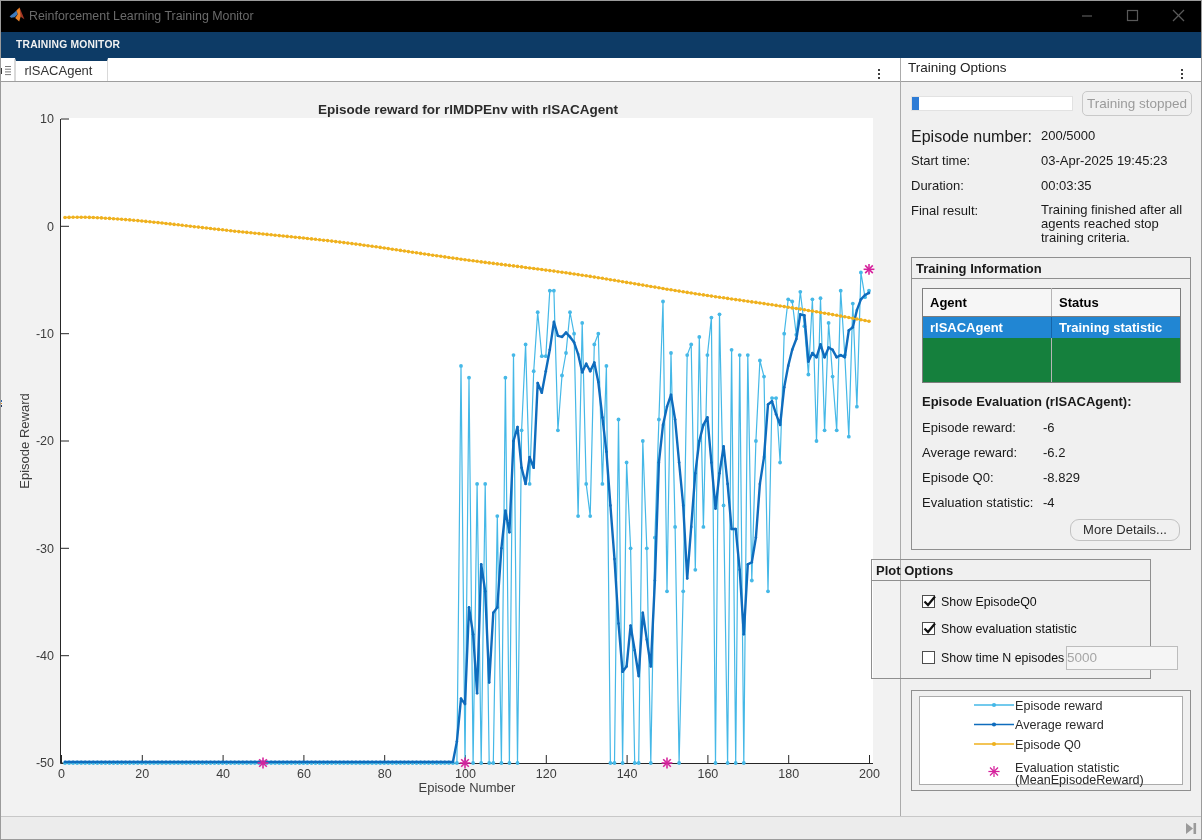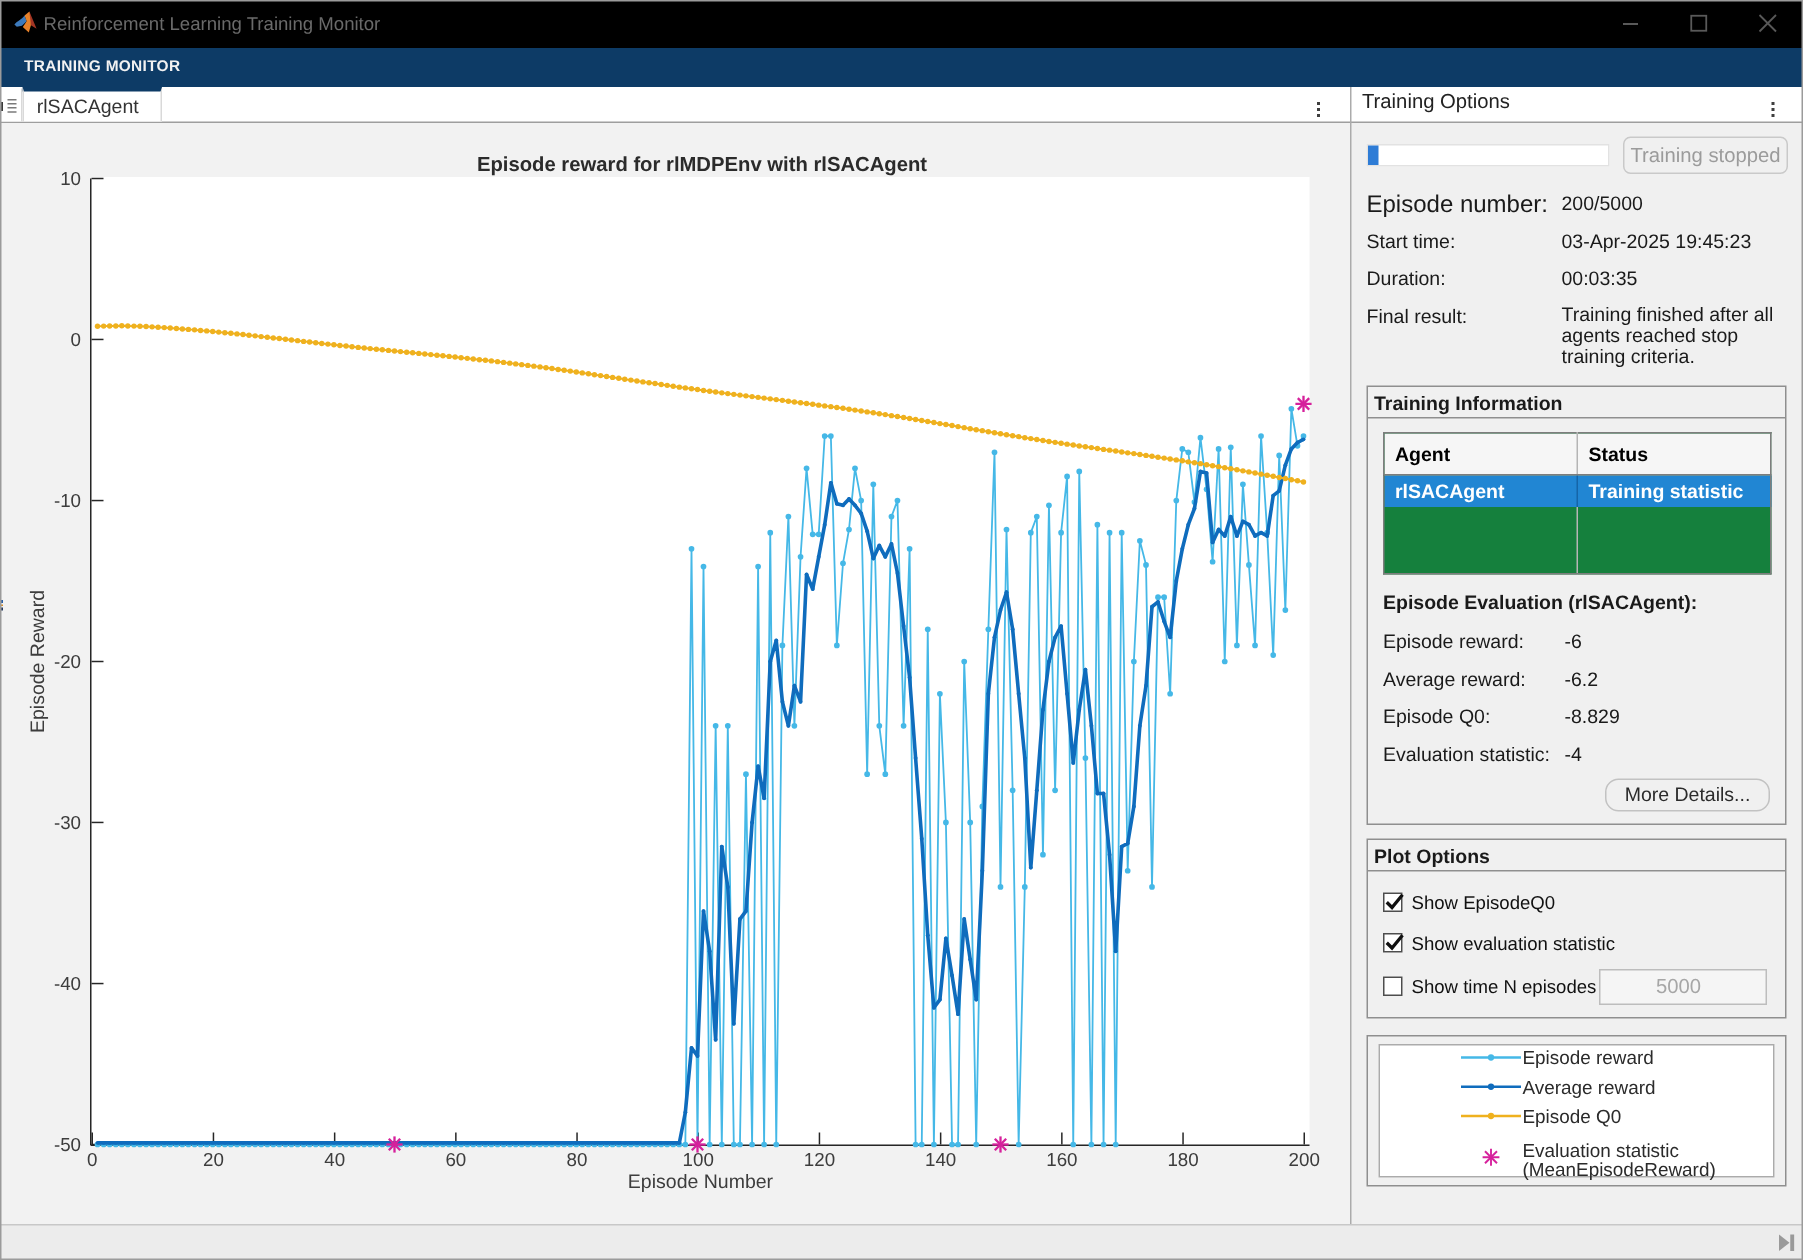--- a/index.html
+++ b/index.html
@@ -760,7 +760,7 @@
   <span style="font-size:13px;color:#2b2b2b;line-height:20px">More Details...</span>
 </div>
 
-<div class="abs" style="left:911px;top:559px;width:280px;height:120px;border:1px solid #8f8f8f">
+<div class="abs" style="left:871px;top:559px;width:280px;height:120px;border:1px solid #8f8f8f">
   <div style="height:21px;border-bottom:1px solid #8f8f8f;padding:3px 0 0 4px;font-size:13px;font-weight:bold;color:#1a1a1a">Plot Options</div>
 </div>
 <div class="abs" style="left:922px;top:595px;width:13px;height:13px;background:#fff;border:1.5px solid #4d4d4d"></div>

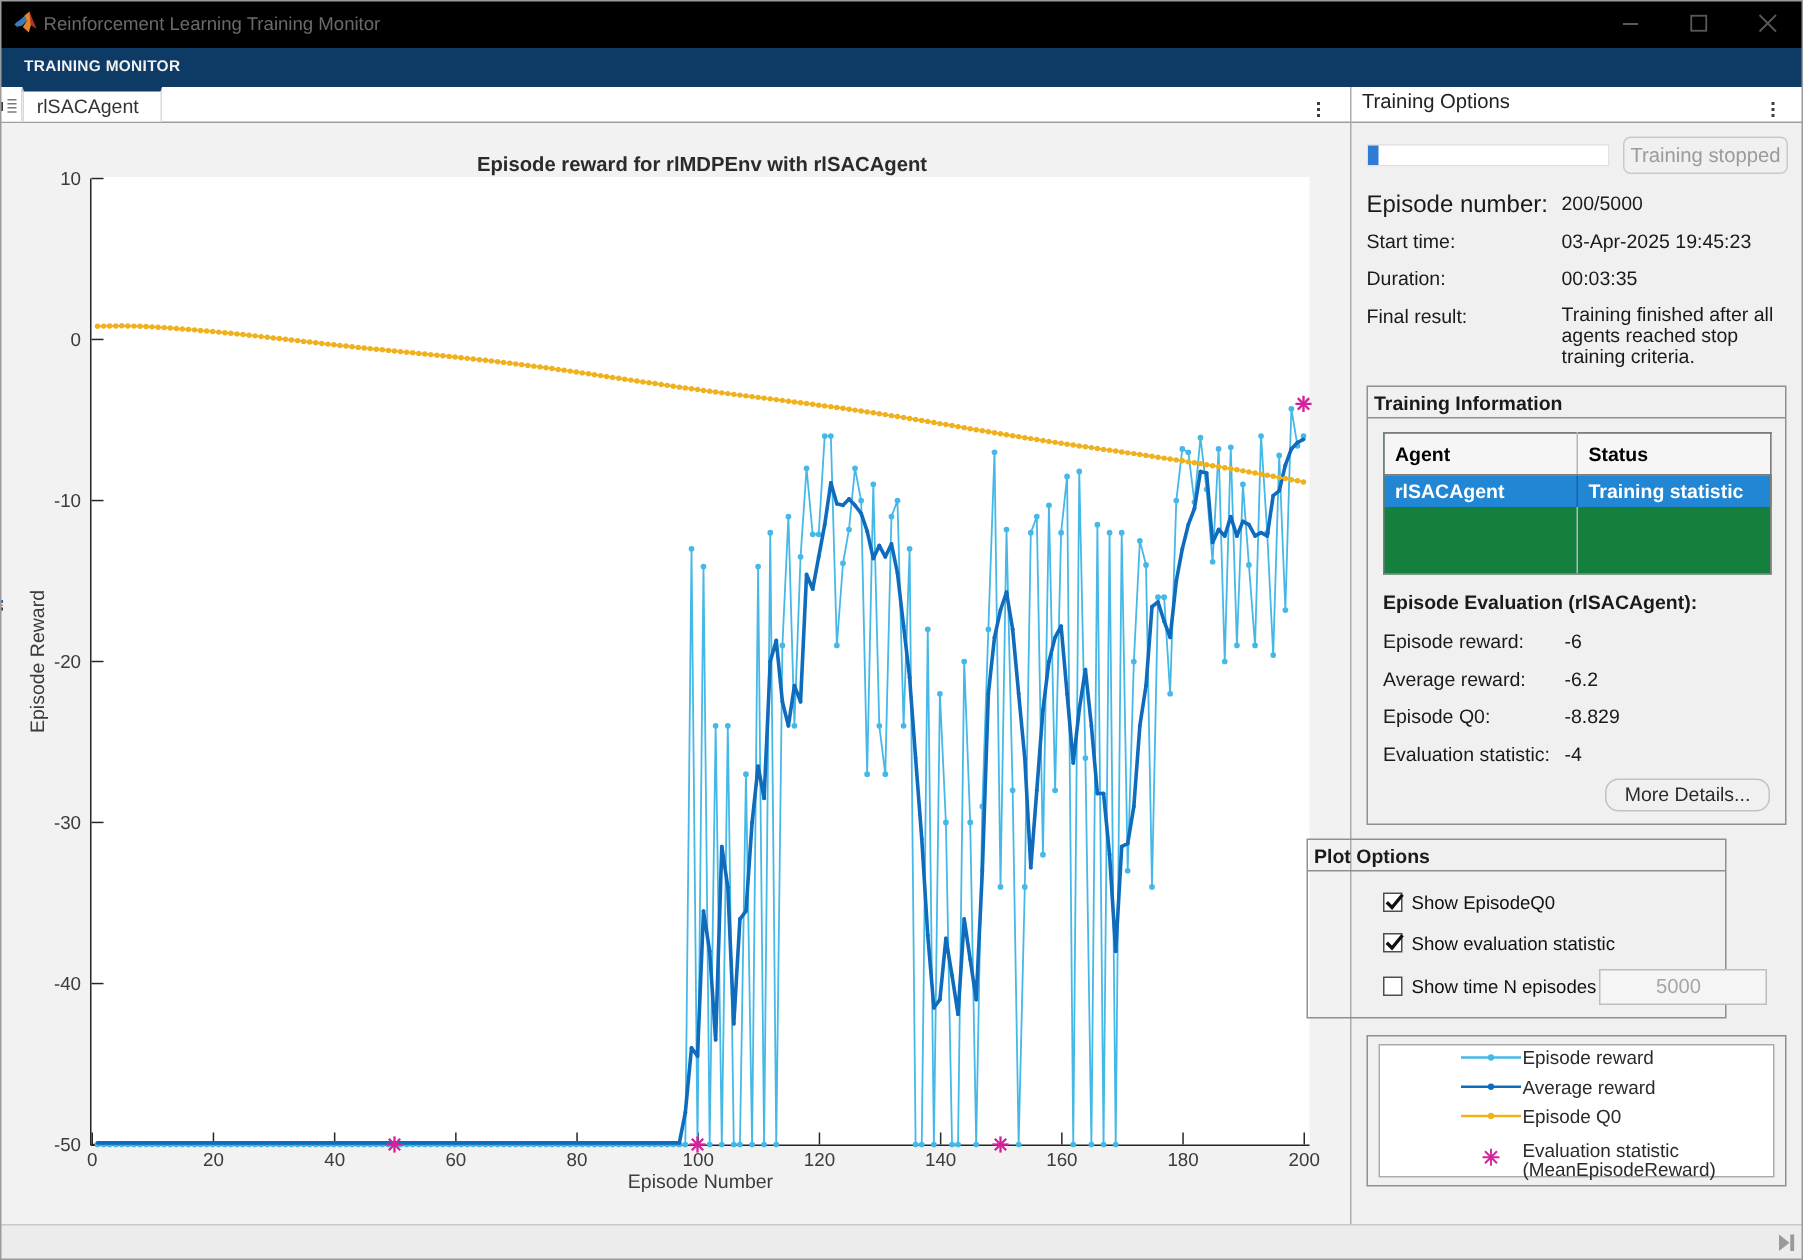--- a/index.html
+++ b/index.html
@@ -775,7 +775,7 @@
 <span class="abs" style="left:941px;top:622px;font-size:12.4px;color:#111">Show evaluation statistic</span>
 <div class="abs" style="left:922px;top:651px;width:13px;height:13px;background:#fff;border:1.5px solid #4d4d4d"></div>
 <span class="abs" style="left:941px;top:651px;font-size:12.4px;color:#111">Show time N episodes</span>
-<div class="abs" style="left:1066px;top:646px;width:112px;height:24px;border:1px solid #bdbdbd;background:#f5f5f5;text-align:center">
+<div class="abs" style="left:1066px;top:646px;width:112px;height:24px;border:1px solid #bdbdbd;background:#f5f5f5;text-align:left">
   <span style="font-size:13.5px;color:#a6a6a6;line-height:22px;padding-right:6px">5000</span>
 </div>
 

